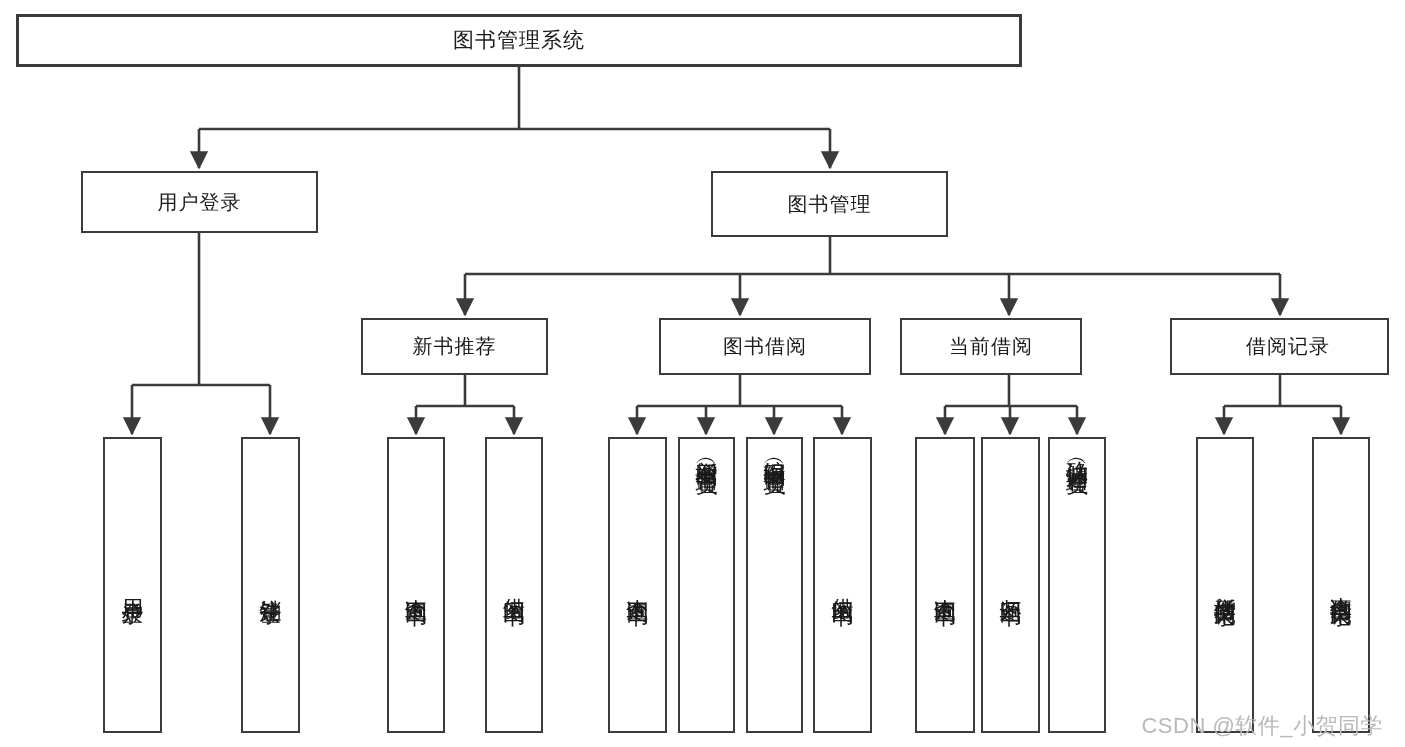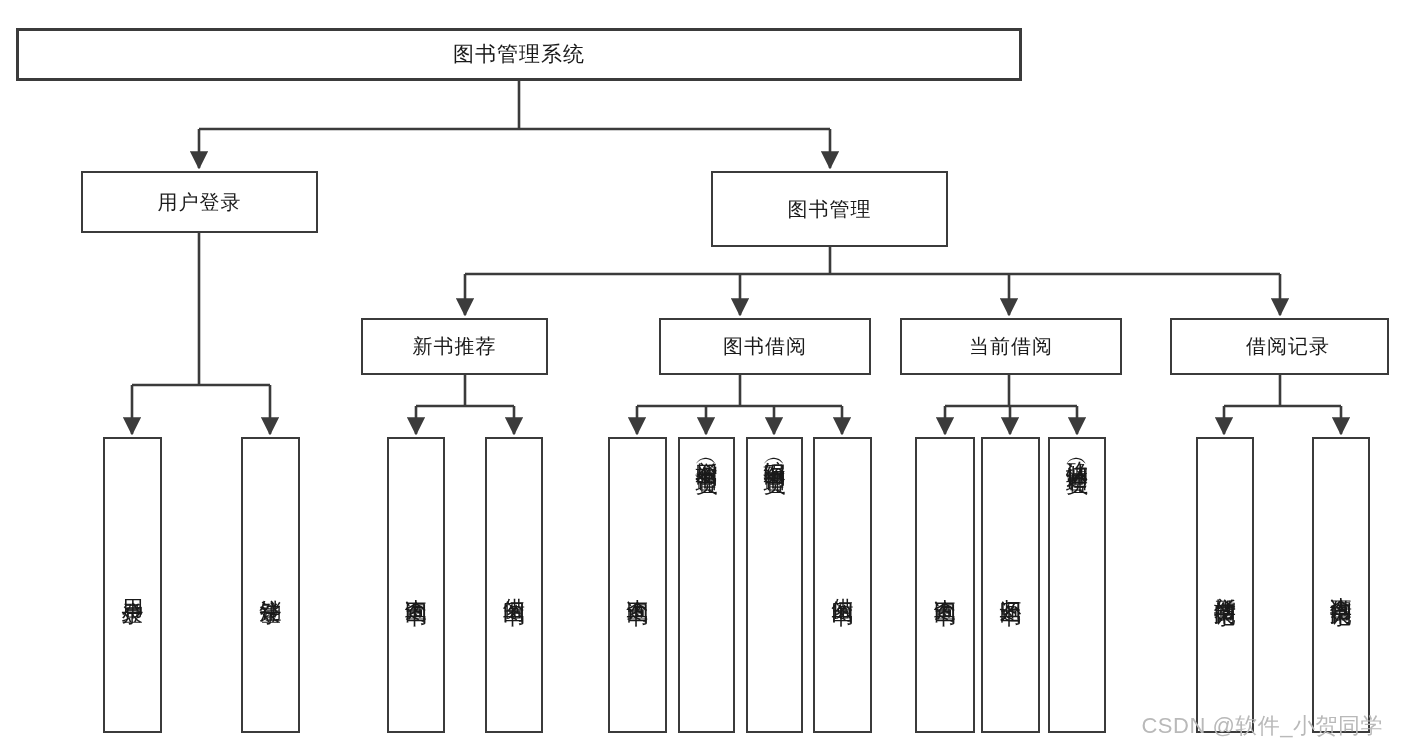--- a/index.html
+++ b/index.html
@@ -36,7 +36,7 @@
     justify-content: center;
     color: #1a1a1a;
   }
-  .node.level-0 { border-width: 3px; margin-top: 14px; }
+  .node.level-0 { border-width: 3px; }
   .node .label {
     font-size: 21px;
     line-height: 1.15;

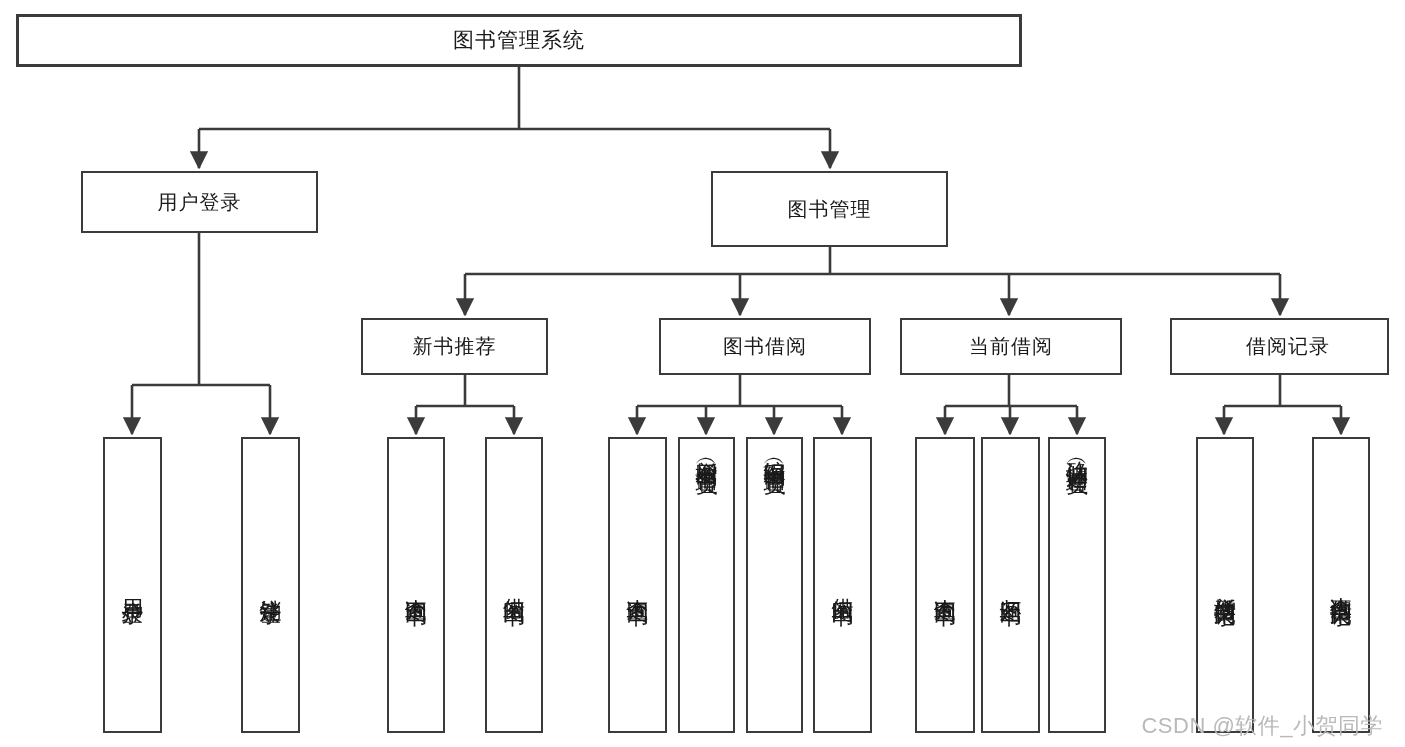--- a/index.html
+++ b/index.html
@@ -135,7 +135,7 @@
   <div class="node level-1" style="left:81px; top:171px; width:237px; height:62px;">
     <span class="label">用户登录</span>
   </div>
-  <div class="node level-1" style="left:711px; top:171px; width:237px; height:76px;">
+  <div class="node level-1" style="left:711px; top:171px; width:237px; height:66px;">
     <span class="label">图书管理</span>
   </div>
 

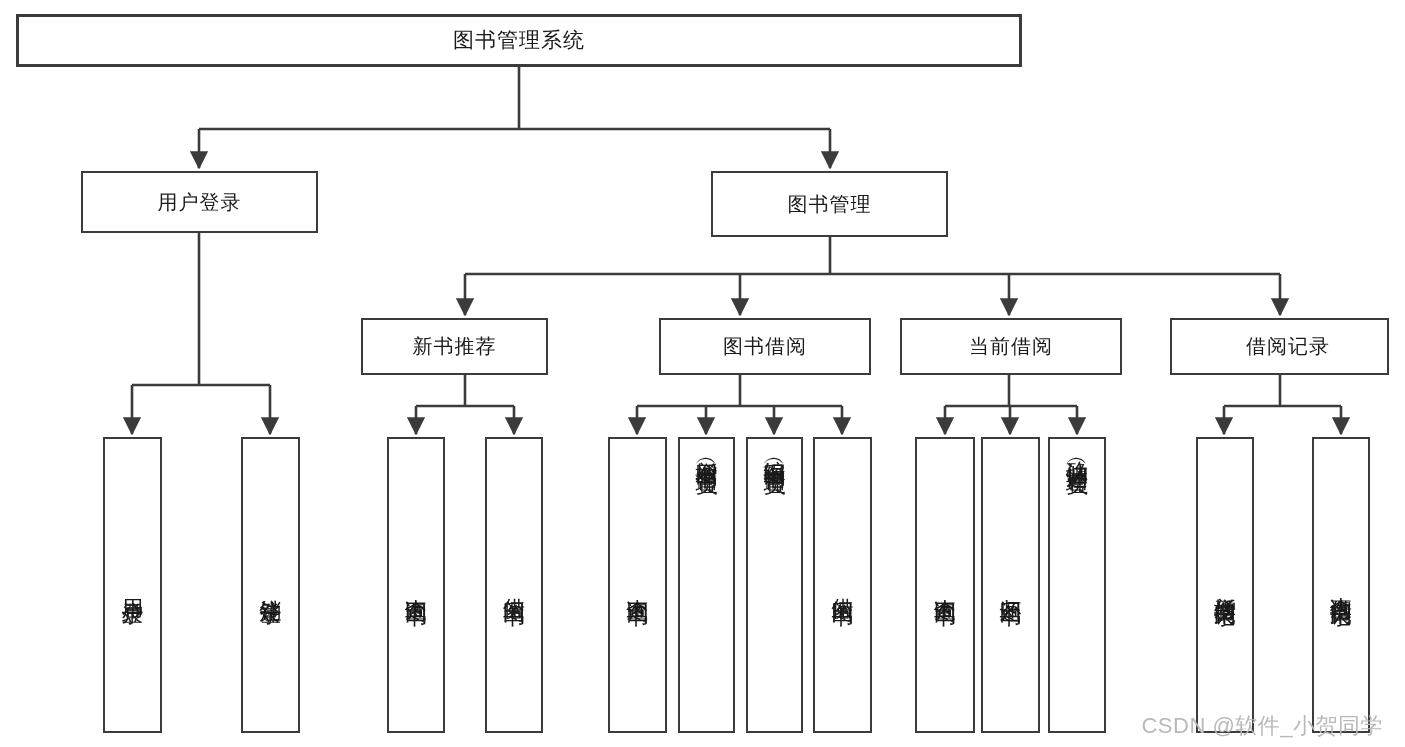--- a/index.html
+++ b/index.html
@@ -145,7 +145,7 @@
   <div class="node level-2" style="left:634px; top:318px; width:212px; height:57px;margin-left:25px;">
     <span class="label">图书借阅</span>
   </div>
-  <div class="node level-2" style="left:900px; top:318px; width:222px; height:57px;">
+  <div class="node level-2" style="left:900px; top:318px; width:182px; height:57px;">
     <span class="label">当前借阅</span>
   </div>
   <div class="node level-2" style="left:1170px; top:318px; width:219px; height:57px;padding-left:17px;">

